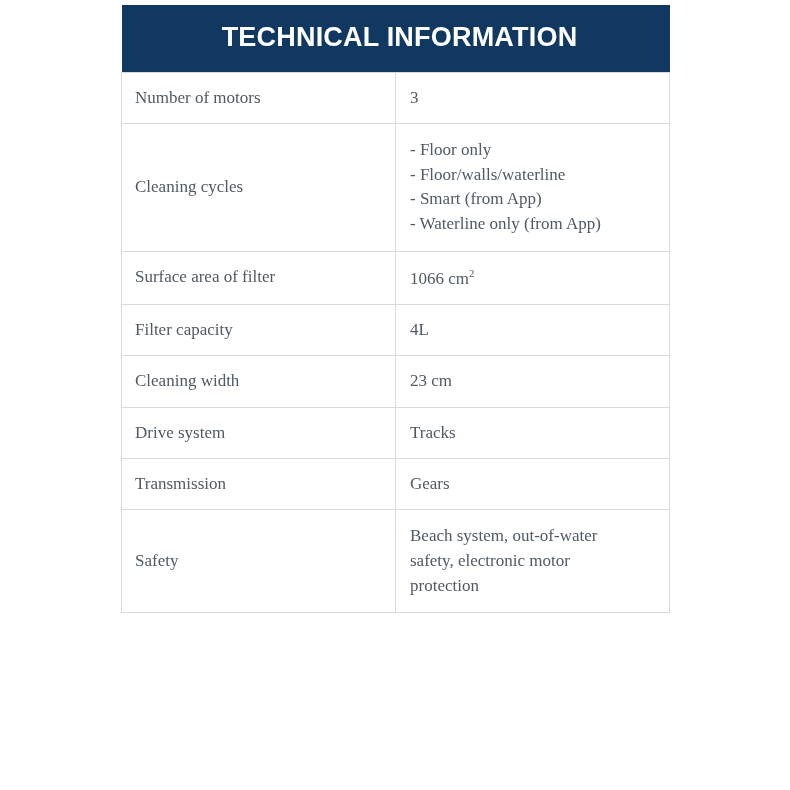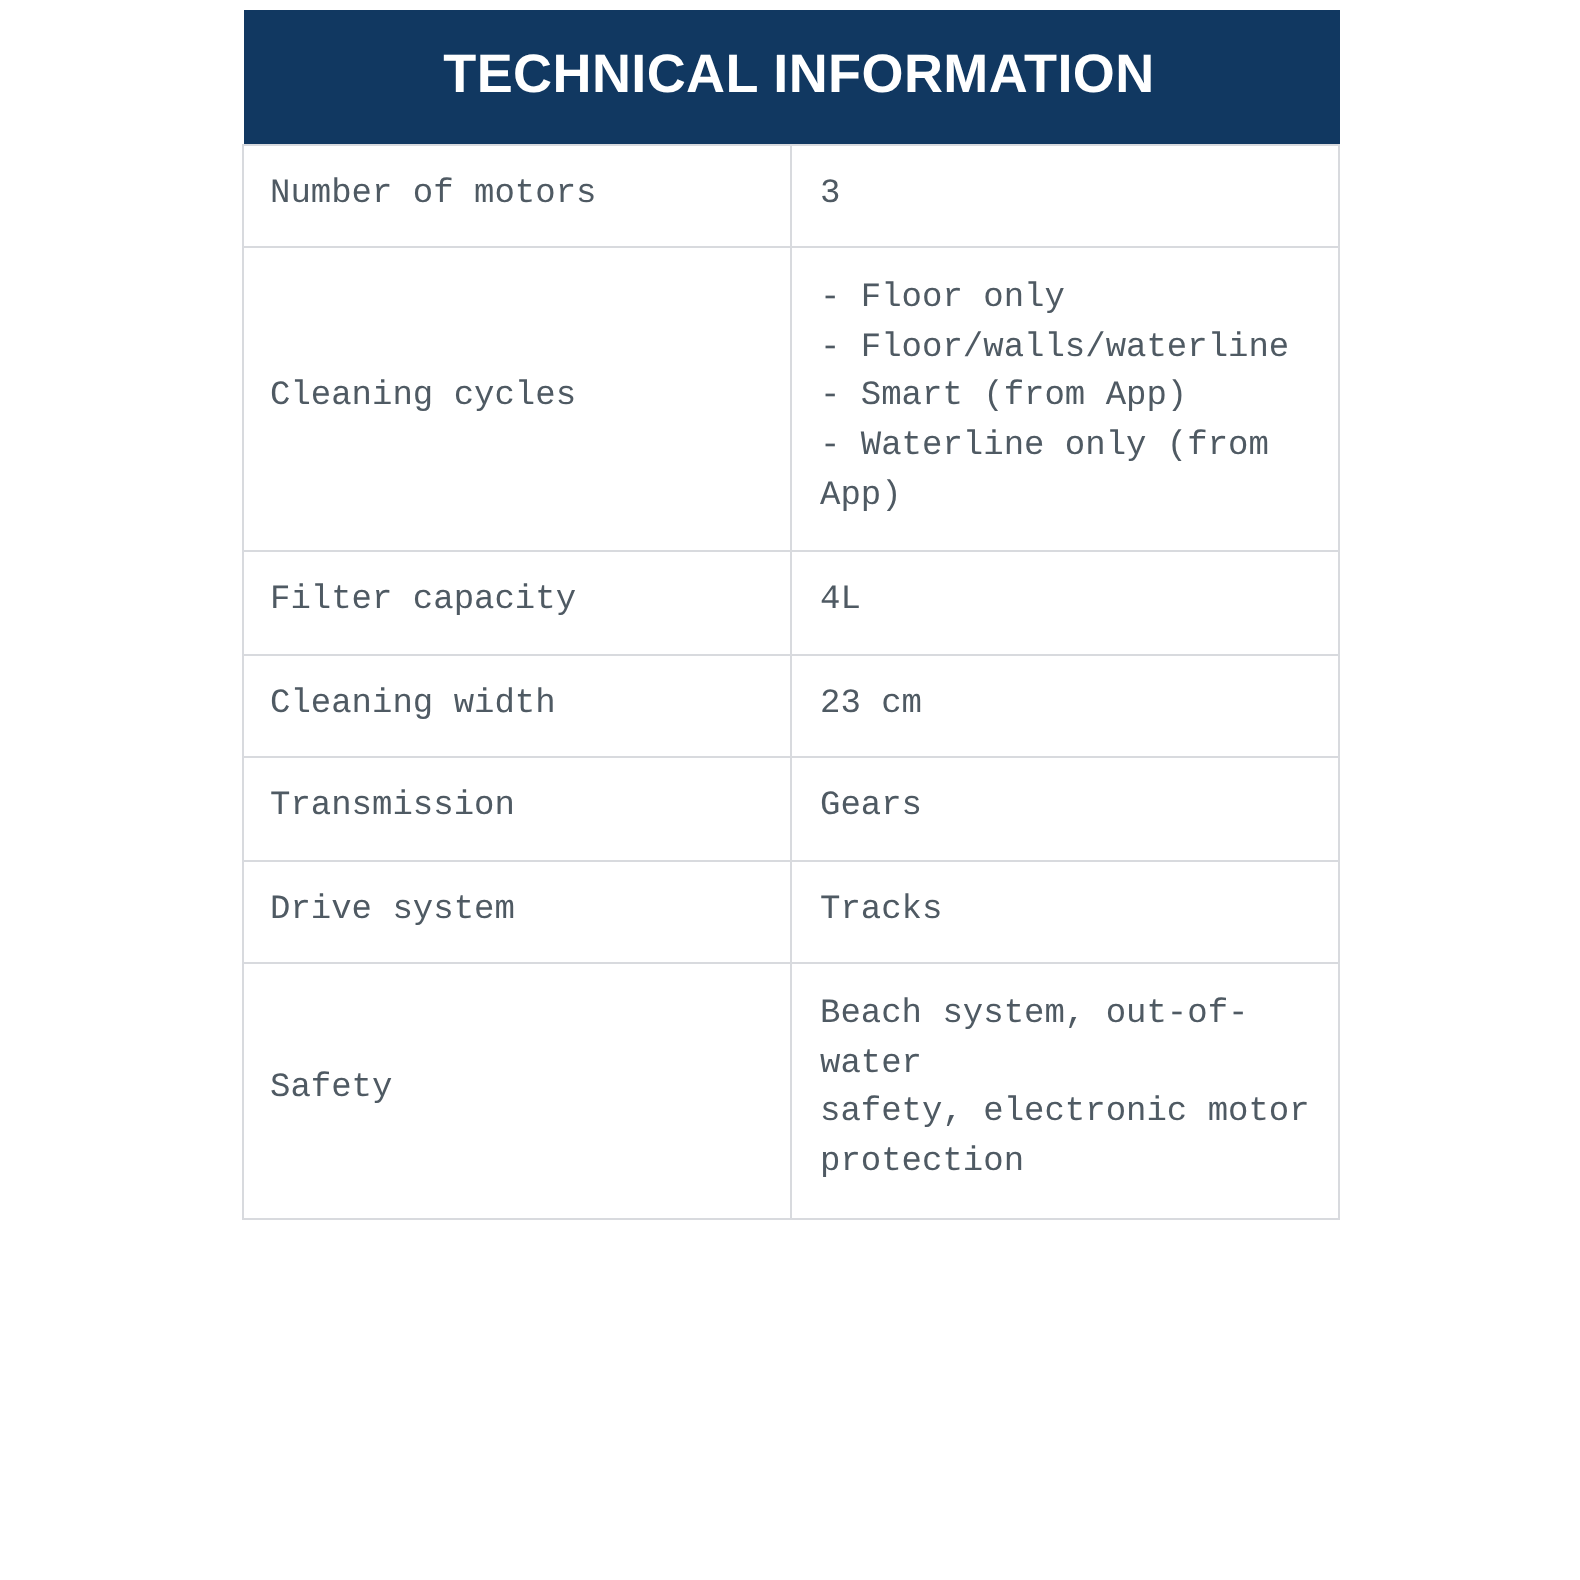--- a/index.html
+++ b/index.html
@@ -45,7 +45,7 @@
     font-size: 17px;
     line-height: 1.32;
     vertical-align: middle;
-    font-family: Liberation Mono, monospace;
+    font-family: Liberation Serif, serif;
   }
   .label-cell {
     width: 219px;

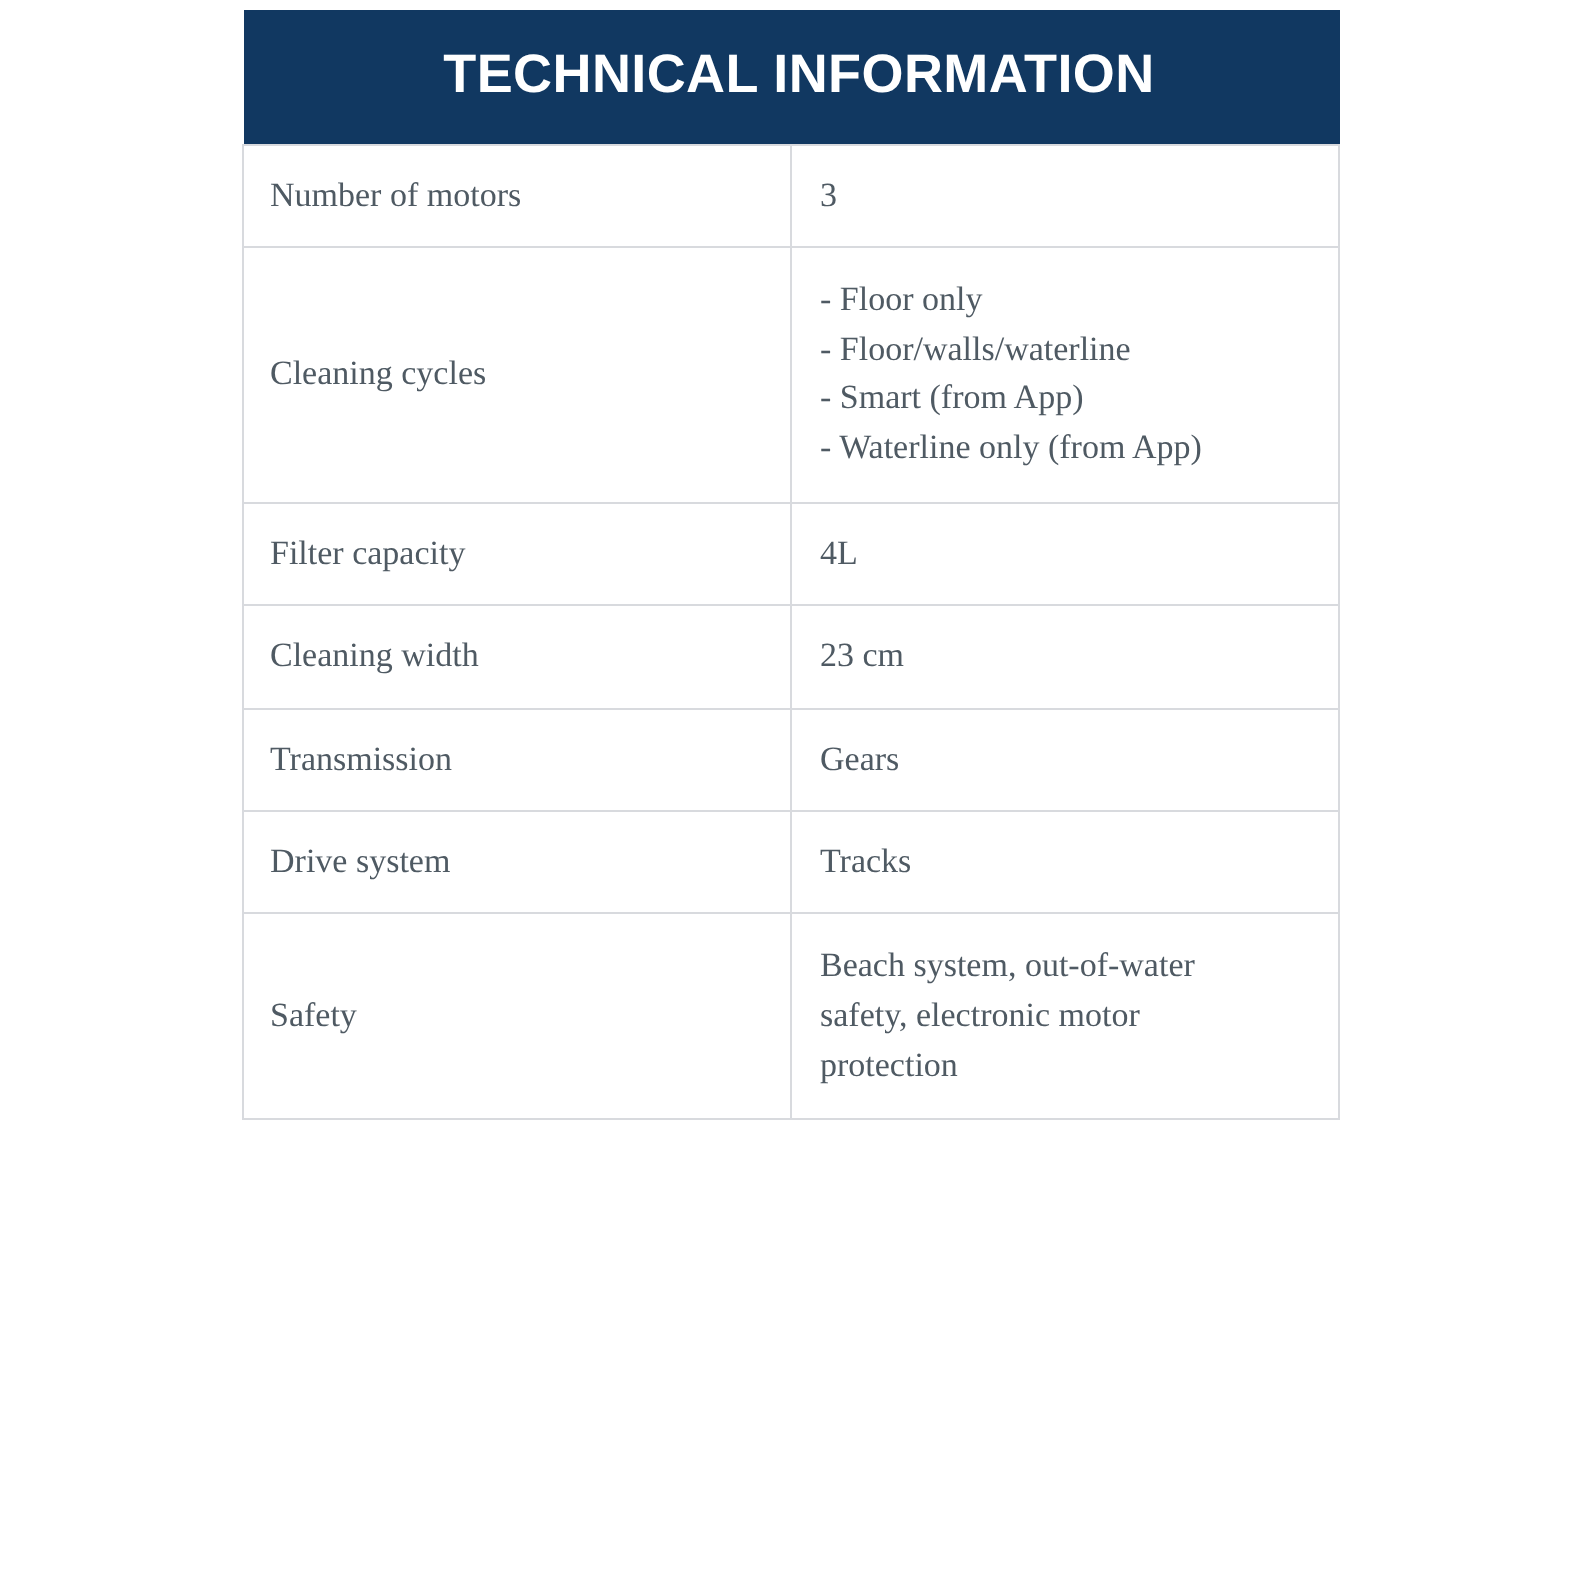--- a/index.html
+++ b/index.html
@@ -101,6 +101,10 @@
 - Waterline only (from App)</td>
       </tr>
 
+      <tr>
+        <td class="label-cell">Surface area of filter</td>
+        <td class="value-cell"><span>1066 cm</span><span class="sup">2</span></td>
+      </tr>
 
       <tr>
         <td class="label-cell">Filter capacity</td>

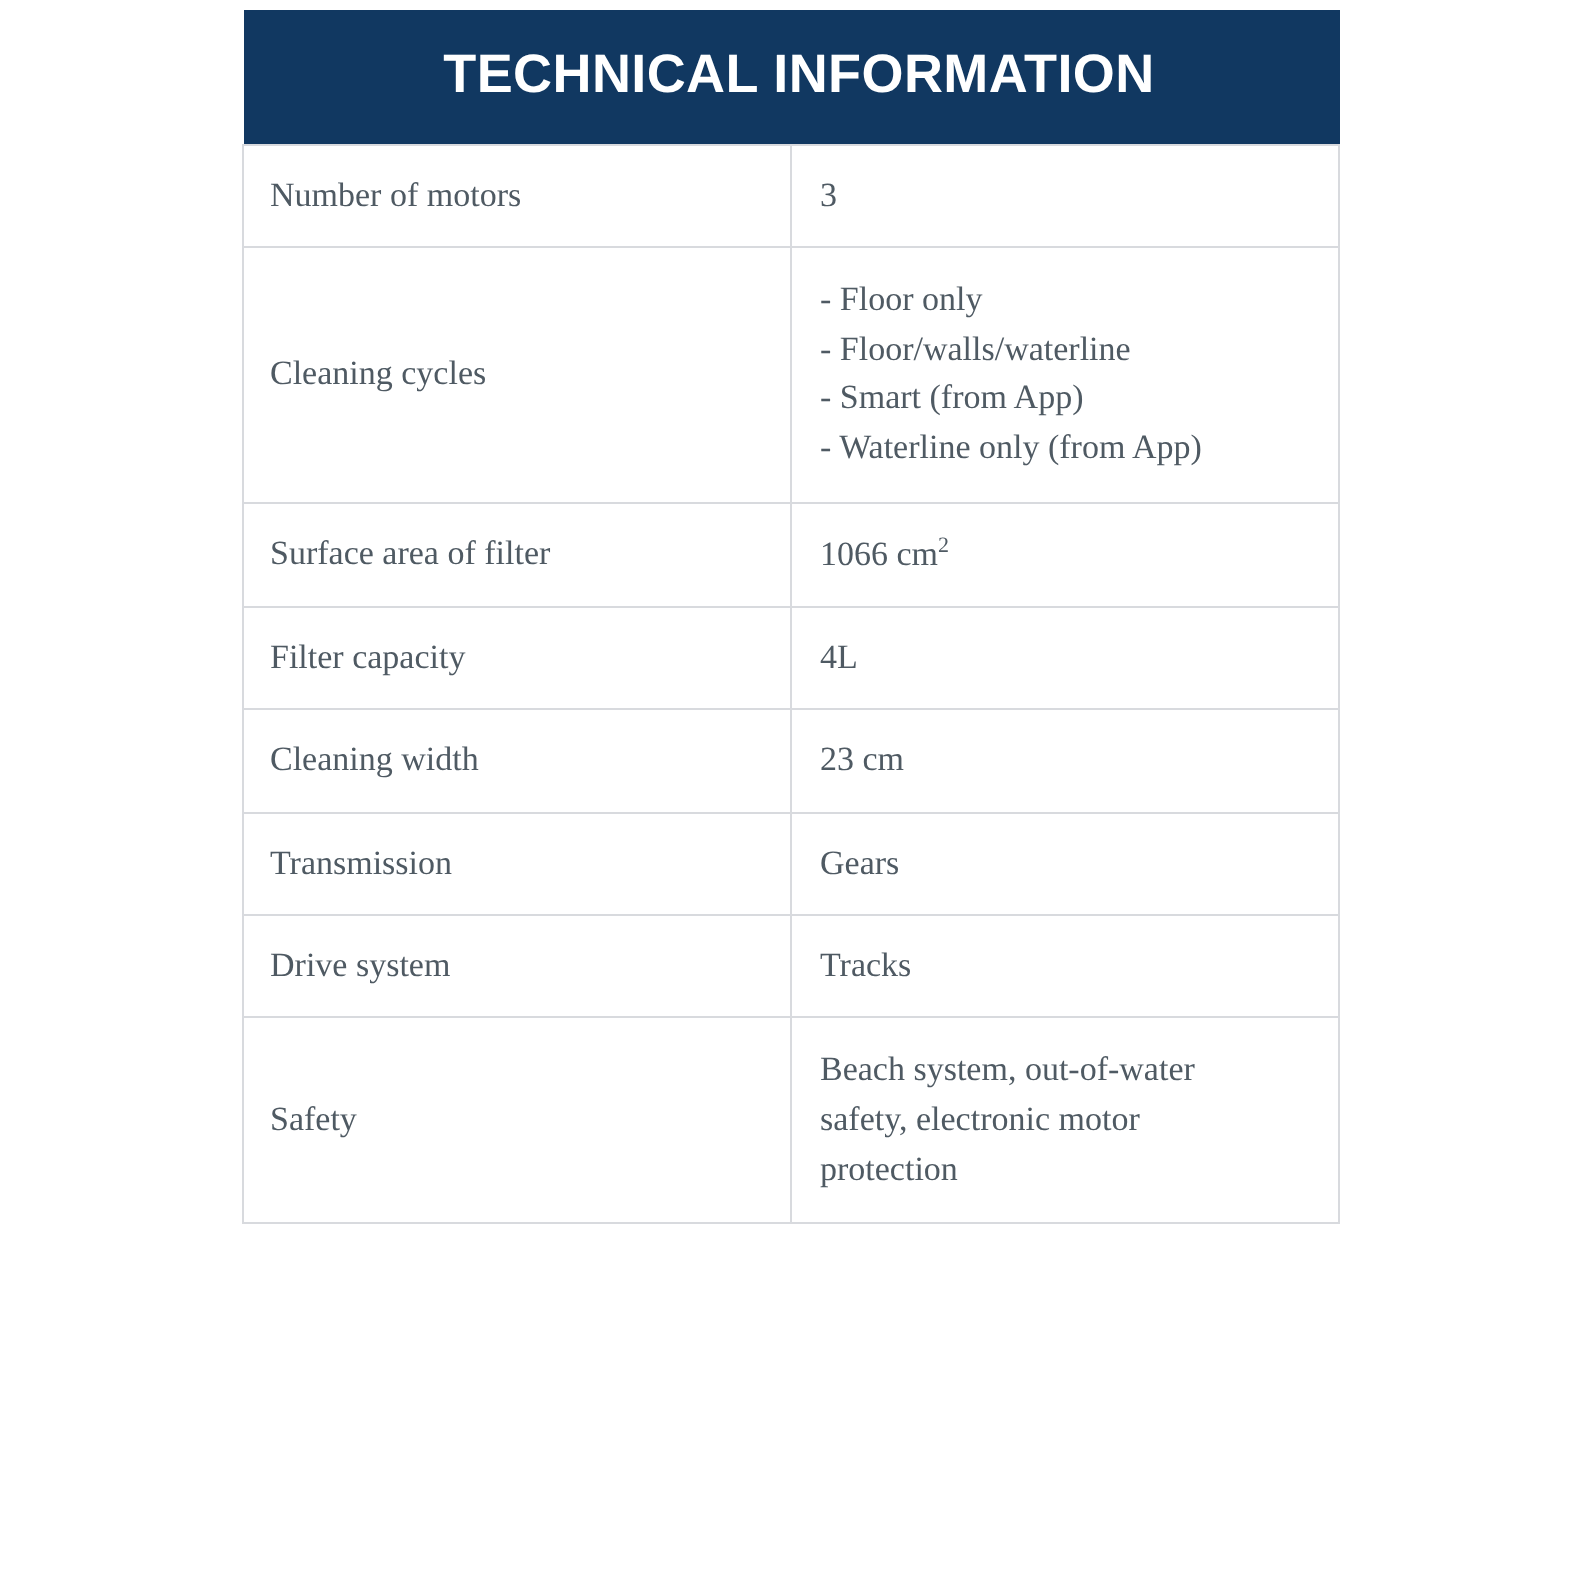--- a/index.html
+++ b/index.html
@@ -119,13 +119,13 @@
 
 
       <tr>
-        <td class="label-cell">Transmission</td>
-        <td class="value-cell">Gears</td>
+        <td class="label-cell">Drive system</td>
+        <td class="value-cell">Tracks</td>
       </tr>
 
       <tr>
-        <td class="label-cell">Drive system</td>
-        <td class="value-cell">Tracks</td>
+        <td class="label-cell">Transmission</td>
+        <td class="value-cell">Gears</td>
       </tr>
 
       <tr>

